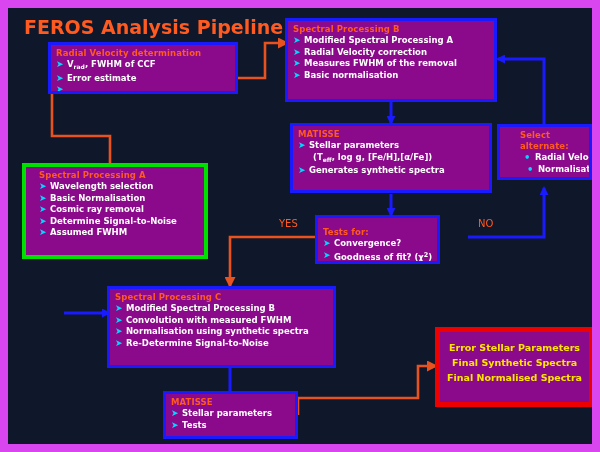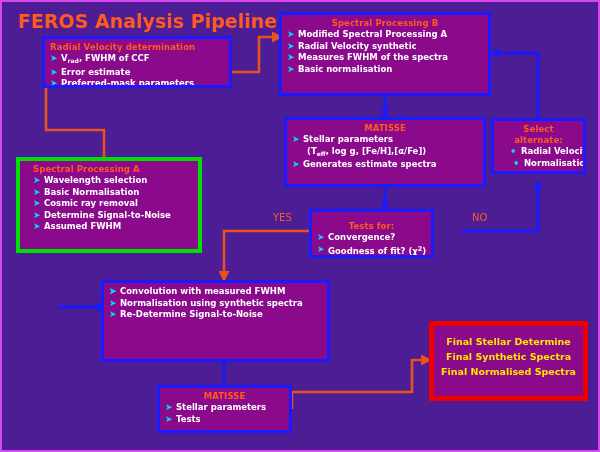--- a/index.html
+++ b/index.html
@@ -5,8 +5,8 @@
   html,body{margin:0;padding:0;background:#ffffff;}
   body{font-family:"DejaVu Sans","Liberation Sans",sans-serif;}
   #canvas{
-    position:relative;width:600px;height:452px;background:#4c1d95;
-    border:2px solid #d946ef;box-sizing:border-box;overflow:hidden;
+    position:relative;width:600px;height:452px;background:#0f172a;
+    border:8px solid #d946ef;box-sizing:border-box;overflow:hidden;
   }
   #svg-layer{position:absolute;left:0;top:0;width:600px;height:452px;}
   .box{position:absolute;box-sizing:border-box;background:#8b0a8b;

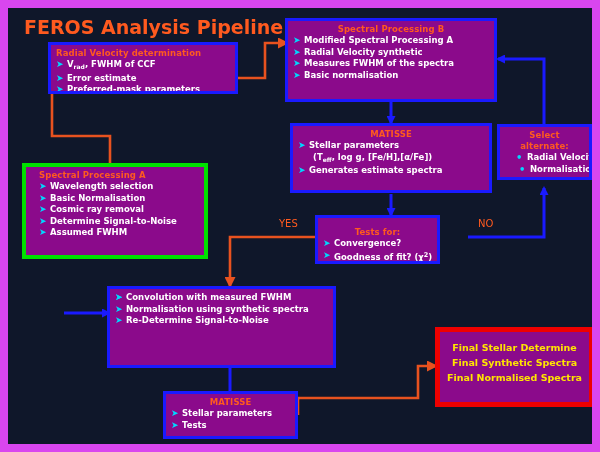--- a/index.html
+++ b/index.html
@@ -14,7 +14,7 @@
   .box.blue{border:3px solid #1a1aff;}
   .box.green{border:4px solid #00e000;}
   .box.red{border:5px solid #ee0000;}
-  .box-title{color:#ff5a1f;font-weight:bold;text-align:center;
+  .box-title{color:#ff5a1f;font-weight:bold;text-align:left;
              font-size:8.5px;letter-spacing:.1px;line-height:11px;}
   .box-title.left{text-align:left;}
   ul.items{list-style:none;margin:0;padding:0;}

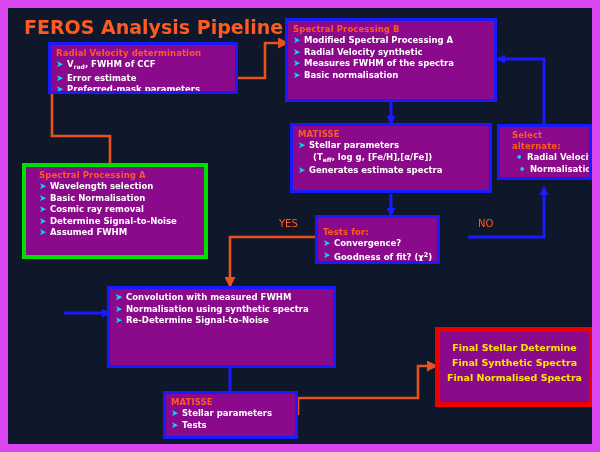--- a/index.html
+++ b/index.html
@@ -91,7 +91,7 @@
     <div class="box-title">Spectral Processing B</div>
     <ul class="items">
       <li><span class="bullet">➤</span><span>Modified Spectral Processing A</span></li>
-      <li><span class="bullet">➤</span><span>Radial Velocity synthetic</span></li>
+      <li><span class="bullet">➤</span><span>Radial Velocity correction</span></li>
       <li><span class="bullet">➤</span><span>Measures FWHM of the spectra</span></li>
       <li><span class="bullet">➤</span><span>Basic normalisation</span></li>
     </ul>

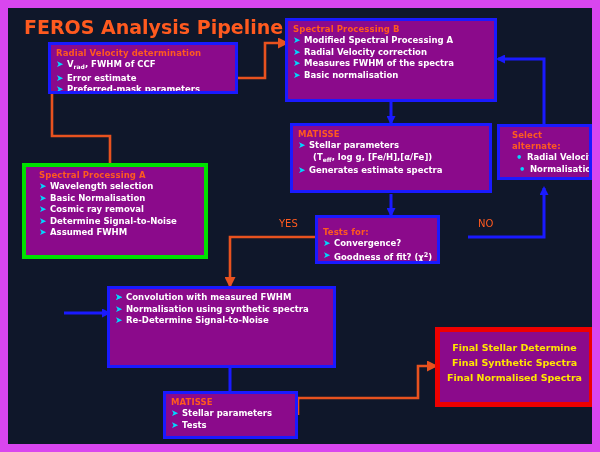--- a/index.html
+++ b/index.html
@@ -92,7 +92,7 @@
     <ul class="items">
       <li><span class="bullet">➤</span><span>Modified Spectral Processing A</span></li>
       <li><span class="bullet">➤</span><span>Radial Velocity correction</span></li>
-      <li><span class="bullet">➤</span><span>Measures FWHM of the spectra</span></li>
+      <li><span class="bullet">➤</span><span>Measures FWHM of the removal</span></li>
       <li><span class="bullet">➤</span><span>Basic normalisation</span></li>
     </ul>
   </div>

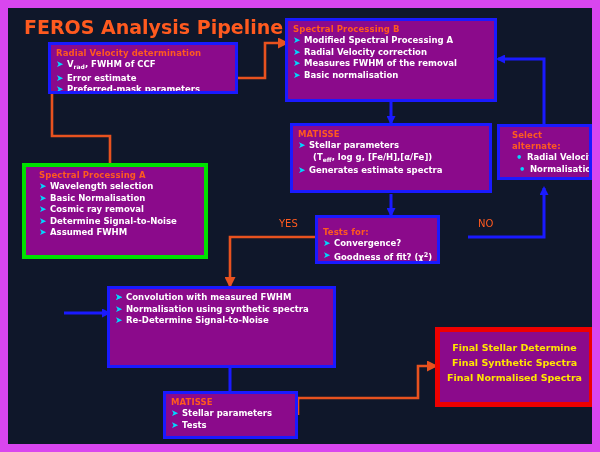--- a/index.html
+++ b/index.html
@@ -83,7 +83,7 @@
     <ul class="items">
       <li><span class="bullet">➤</span><span>V<span class="sub">rad</span>, FWHM of CCF</span></li>
       <li><span class="bullet">➤</span><span>Error estimate</span></li>
-      <li><span class="bullet">➤</span><span>Preferred-mask parameters</span></li>
+      <li><span class="bullet">➤</span></li>
     </ul>
   </div>
 

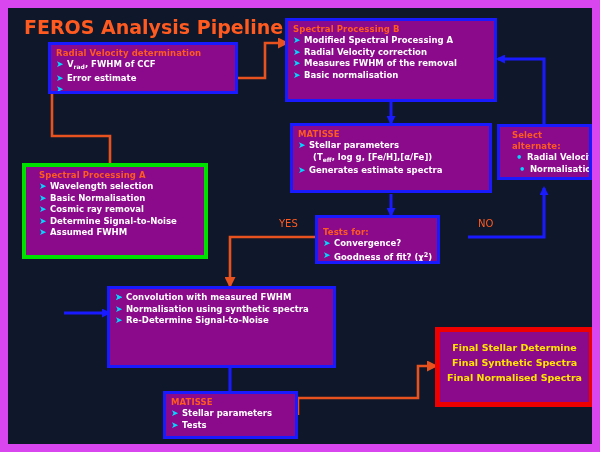--- a/index.html
+++ b/index.html
@@ -106,7 +106,7 @@
     </ul>
   </div>
 
-  <div class="box blue" style="left:489px;top:116px;width:95px;height:56px;padding:3px 12px;">
+  <div class="box blue" style="left:489px;top:116px;width:95px;height:56px;padding:3px 20px;">
     <div class="box-title">Select alternate:</div>
     <ul class="items dot" style="padding-left:4px;">
       <li><span class="bullet">•</span><span>Radial Velocity</span></li>

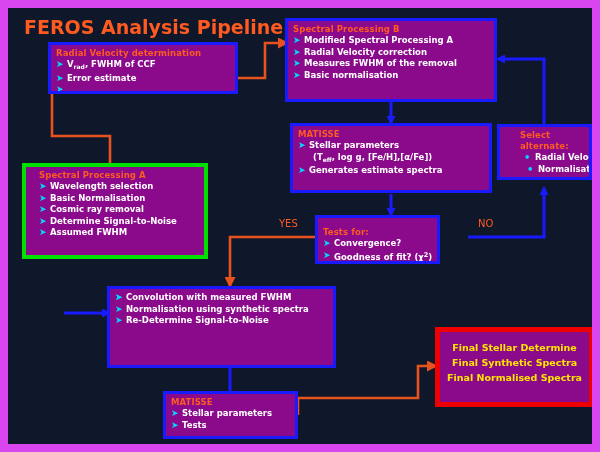--- a/index.html
+++ b/index.html
@@ -102,7 +102,7 @@
     <ul class="items">
       <li><span class="bullet">➤</span><span>Stellar parameters</span></li>
       <li class="cont"><span>(T<span class="sub">eff</span>, log g, [Fe/H],[α/Fe])</span></li>
-      <li><span class="bullet">➤</span><span>Generates estimate spectra</span></li>
+      <li><span class="bullet">➤</span><span>Generates synthetic spectra</span></li>
     </ul>
   </div>
 

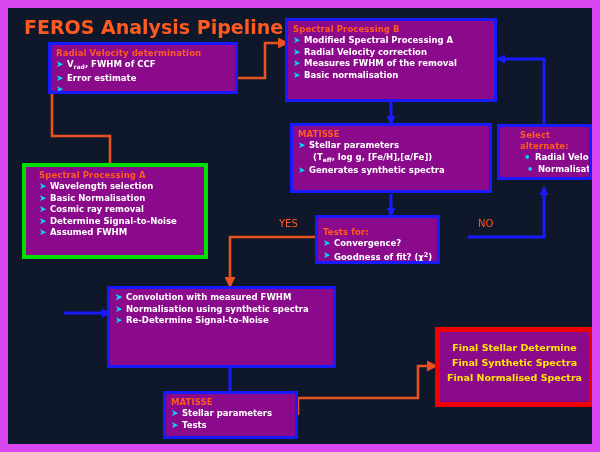--- a/index.html
+++ b/index.html
@@ -134,6 +134,7 @@
   </div>
 
   <div class="box blue" style="left:99px;top:278px;width:229px;height:82px;padding:3px 5px;">
+    <div class="box-title">Spectral Processing C</div>
     <ul class="items">
       <li><span class="bullet">➤</span></li>
       <li><span class="bullet">➤</span><span>Convolution with measured FWHM</span></li>

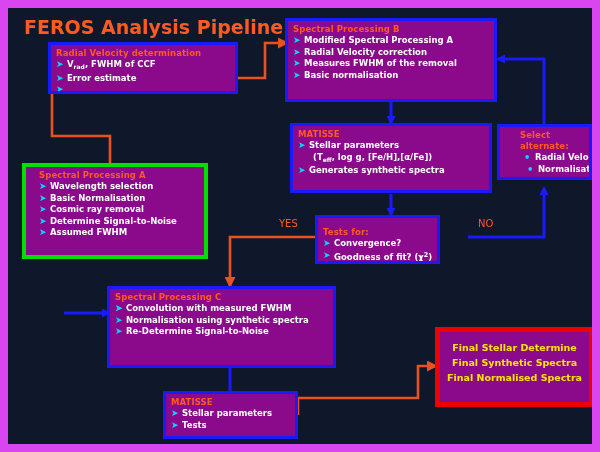--- a/index.html
+++ b/index.html
@@ -136,7 +136,7 @@
   <div class="box blue" style="left:99px;top:278px;width:229px;height:82px;padding:3px 5px;">
     <div class="box-title">Spectral Processing C</div>
     <ul class="items">
-      <li><span class="bullet">➤</span></li>
+      <li><span class="bullet">➤</span><span>Modified Spectral Processing B</span></li>
       <li><span class="bullet">➤</span><span>Convolution with measured FWHM</span></li>
       <li><span class="bullet">➤</span><span>Normalisation using synthetic spectra</span></li>
       <li><span class="bullet">➤</span><span>Re-Determine Signal-to-Noise</span></li>

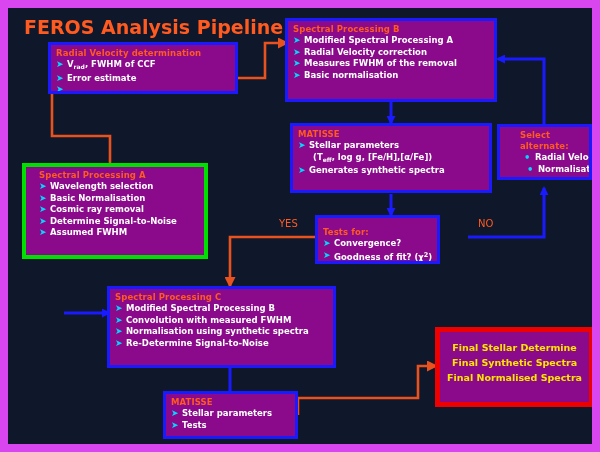--- a/index.html
+++ b/index.html
@@ -152,7 +152,7 @@
   </div>
 
   <div class="box red" style="left:427px;top:319px;width:159px;height:80px;padding:8px 4px;">
-    <div class="final-line">Final Stellar Determine</div>
+    <div class="final-line">Error Stellar Parameters</div>
     <div class="final-line">Final Synthetic Spectra</div>
     <div class="final-line">Final Normalised Spectra</div>
   </div>

